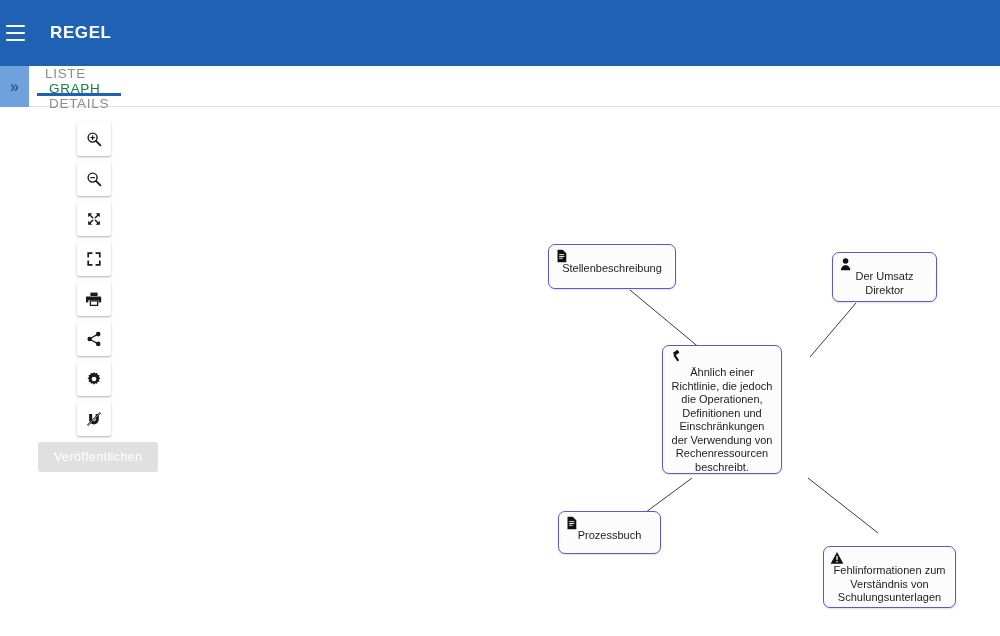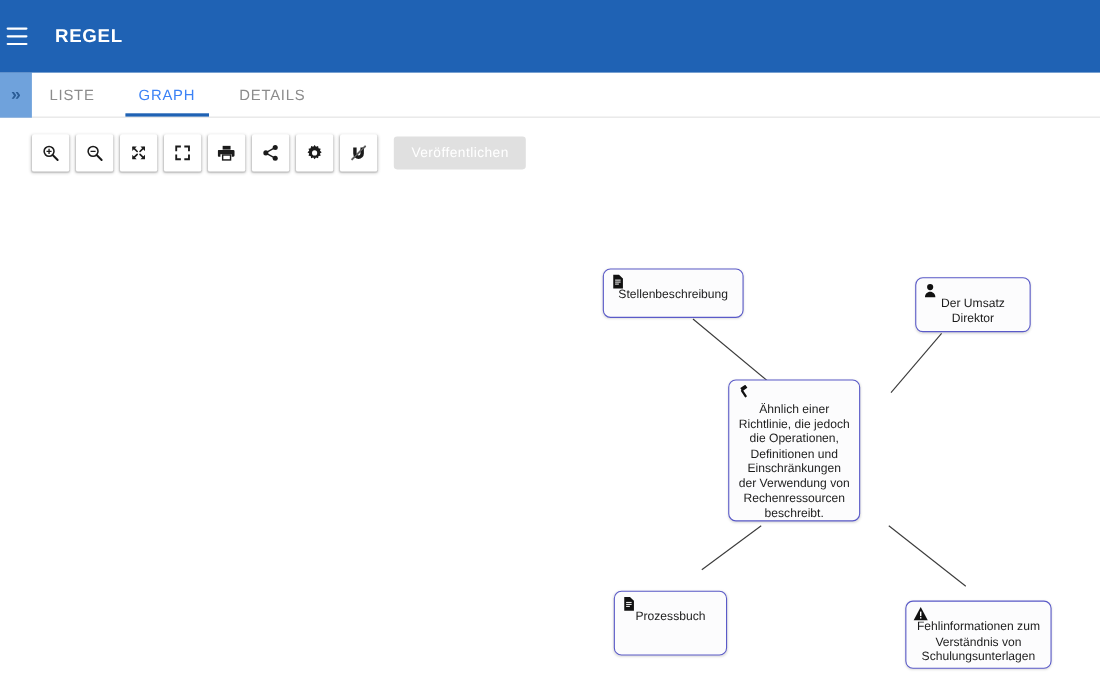--- a/index.html
+++ b/index.html
@@ -62,7 +62,7 @@
     line-height: 1;
     transform: translateX(-1px);
   }
-  .tabs { display: flex; align-items: stretch; }
+  .tabs { display: flex; align-items: stretch; flex-direction: column; }
   .tab {
     position: relative;
     display: flex; align-items: center;

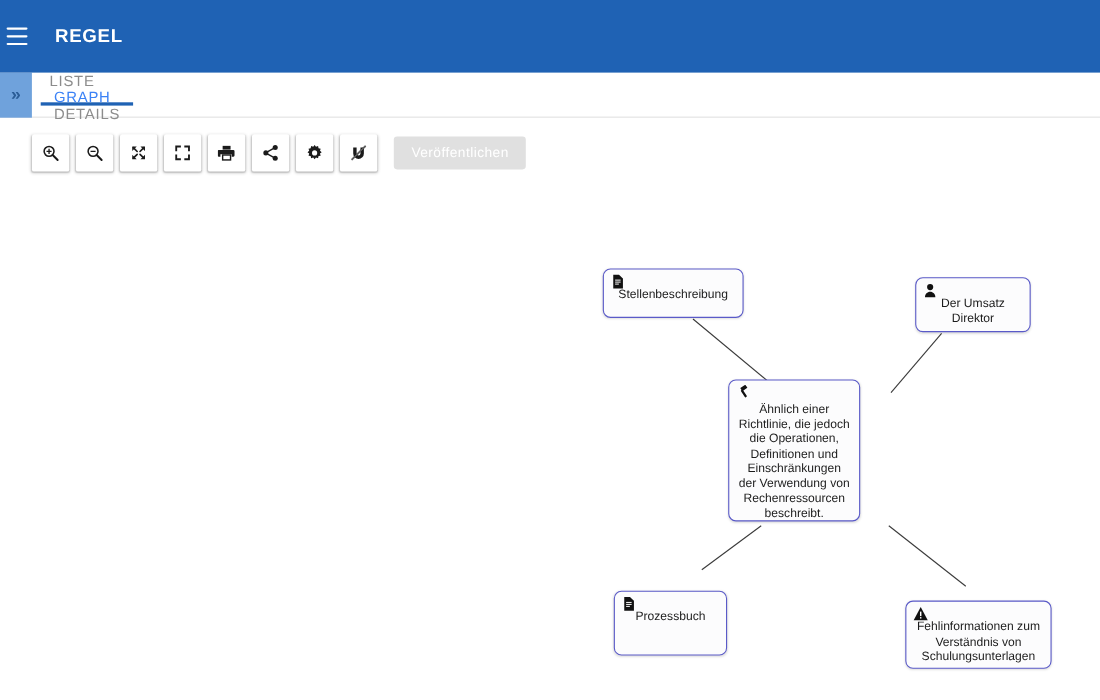--- a/index.html
+++ b/index.html
@@ -74,7 +74,7 @@
     user-select: none;
   }
   .tab:first-child { padding-left: 16px; }
-  .tab.active { color: #3b82f6; }
+  .tab.active { color: #15803d; }
   .tab.active::after {
     content: "";
     position: absolute;

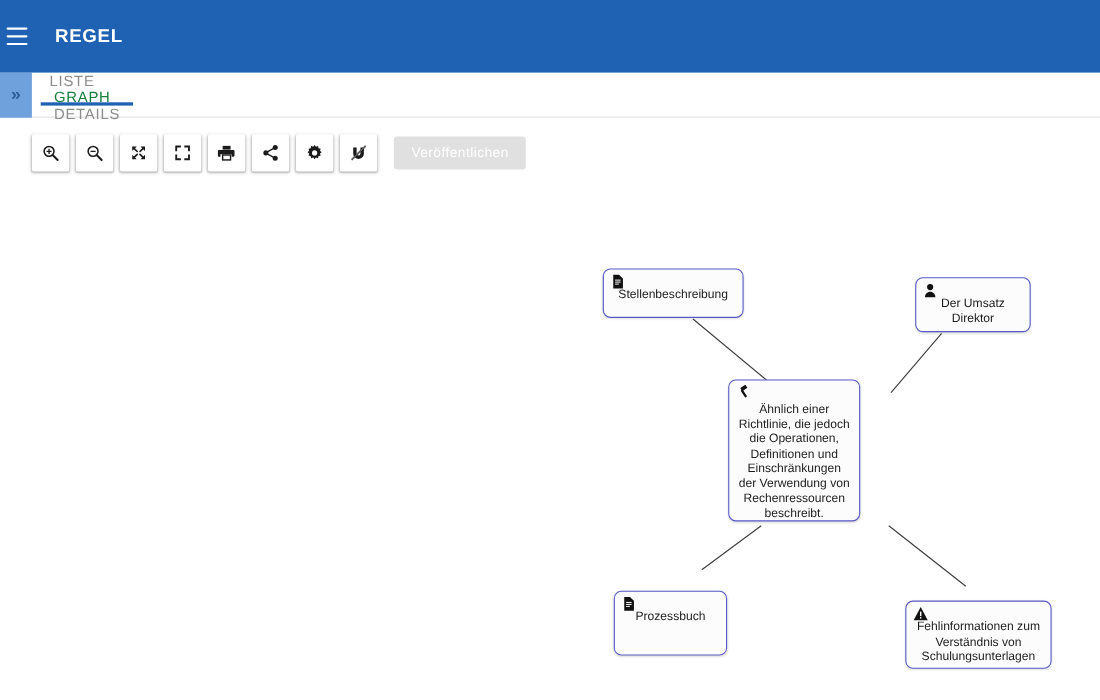--- a/index.html
+++ b/index.html
@@ -89,6 +89,7 @@
     display: flex; align-items: center;
     gap: 6px;
     z-index: 20;
+    flex-direction: column;
   }
   .tool-btn {
     width: 34px; height: 34px;

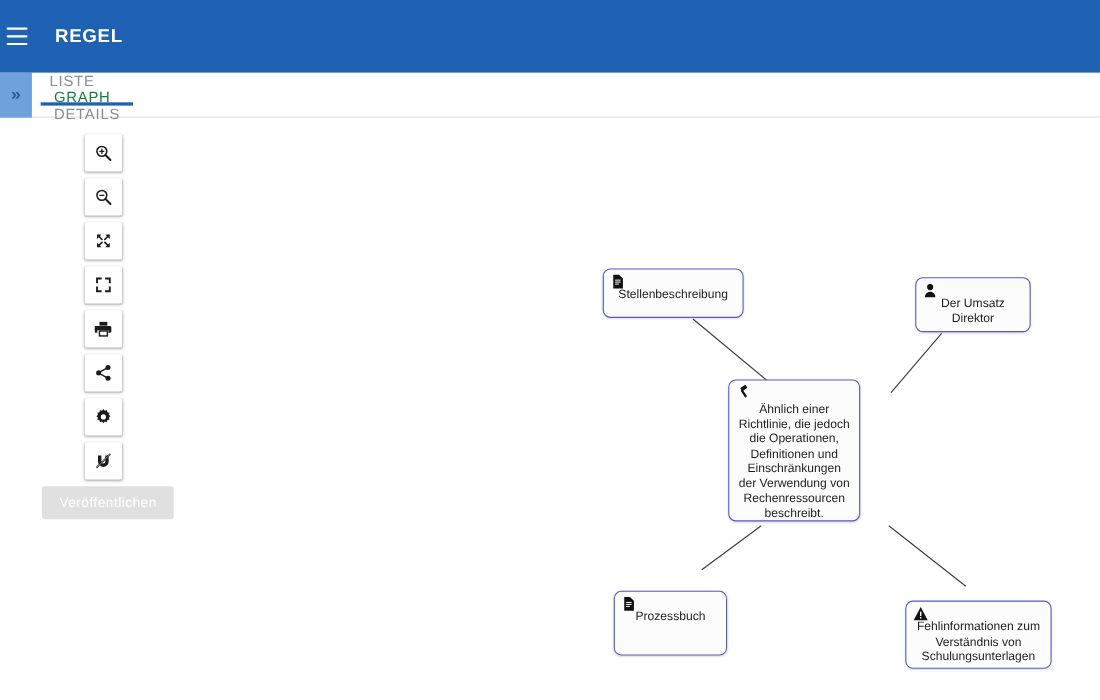--- a/index.html
+++ b/index.html
@@ -226,7 +226,7 @@
     <div class="node-label" style="padding-top:16px; padding-left:2px; padding-right:2px;">Ähnlich einer Richtlinie, die jedoch die Operationen, Definitionen und Einschränkungen der Verwendung von Rechenressourcen beschreibt.</div>
   </div>
 
-  <div class="node" style="left:558px; top:430px; width:103px; height:59px;">
+  <div class="node" style="left:558px; top:404px; width:103px; height:43px;">
     <span class="node-icon">
       <svg width="14" height="14" viewBox="0 0 14 14">
         <path d="M2.5 0.8 h5.2 l3.6 3.4 v9 h-8.8 z" fill="#111111"></path>

